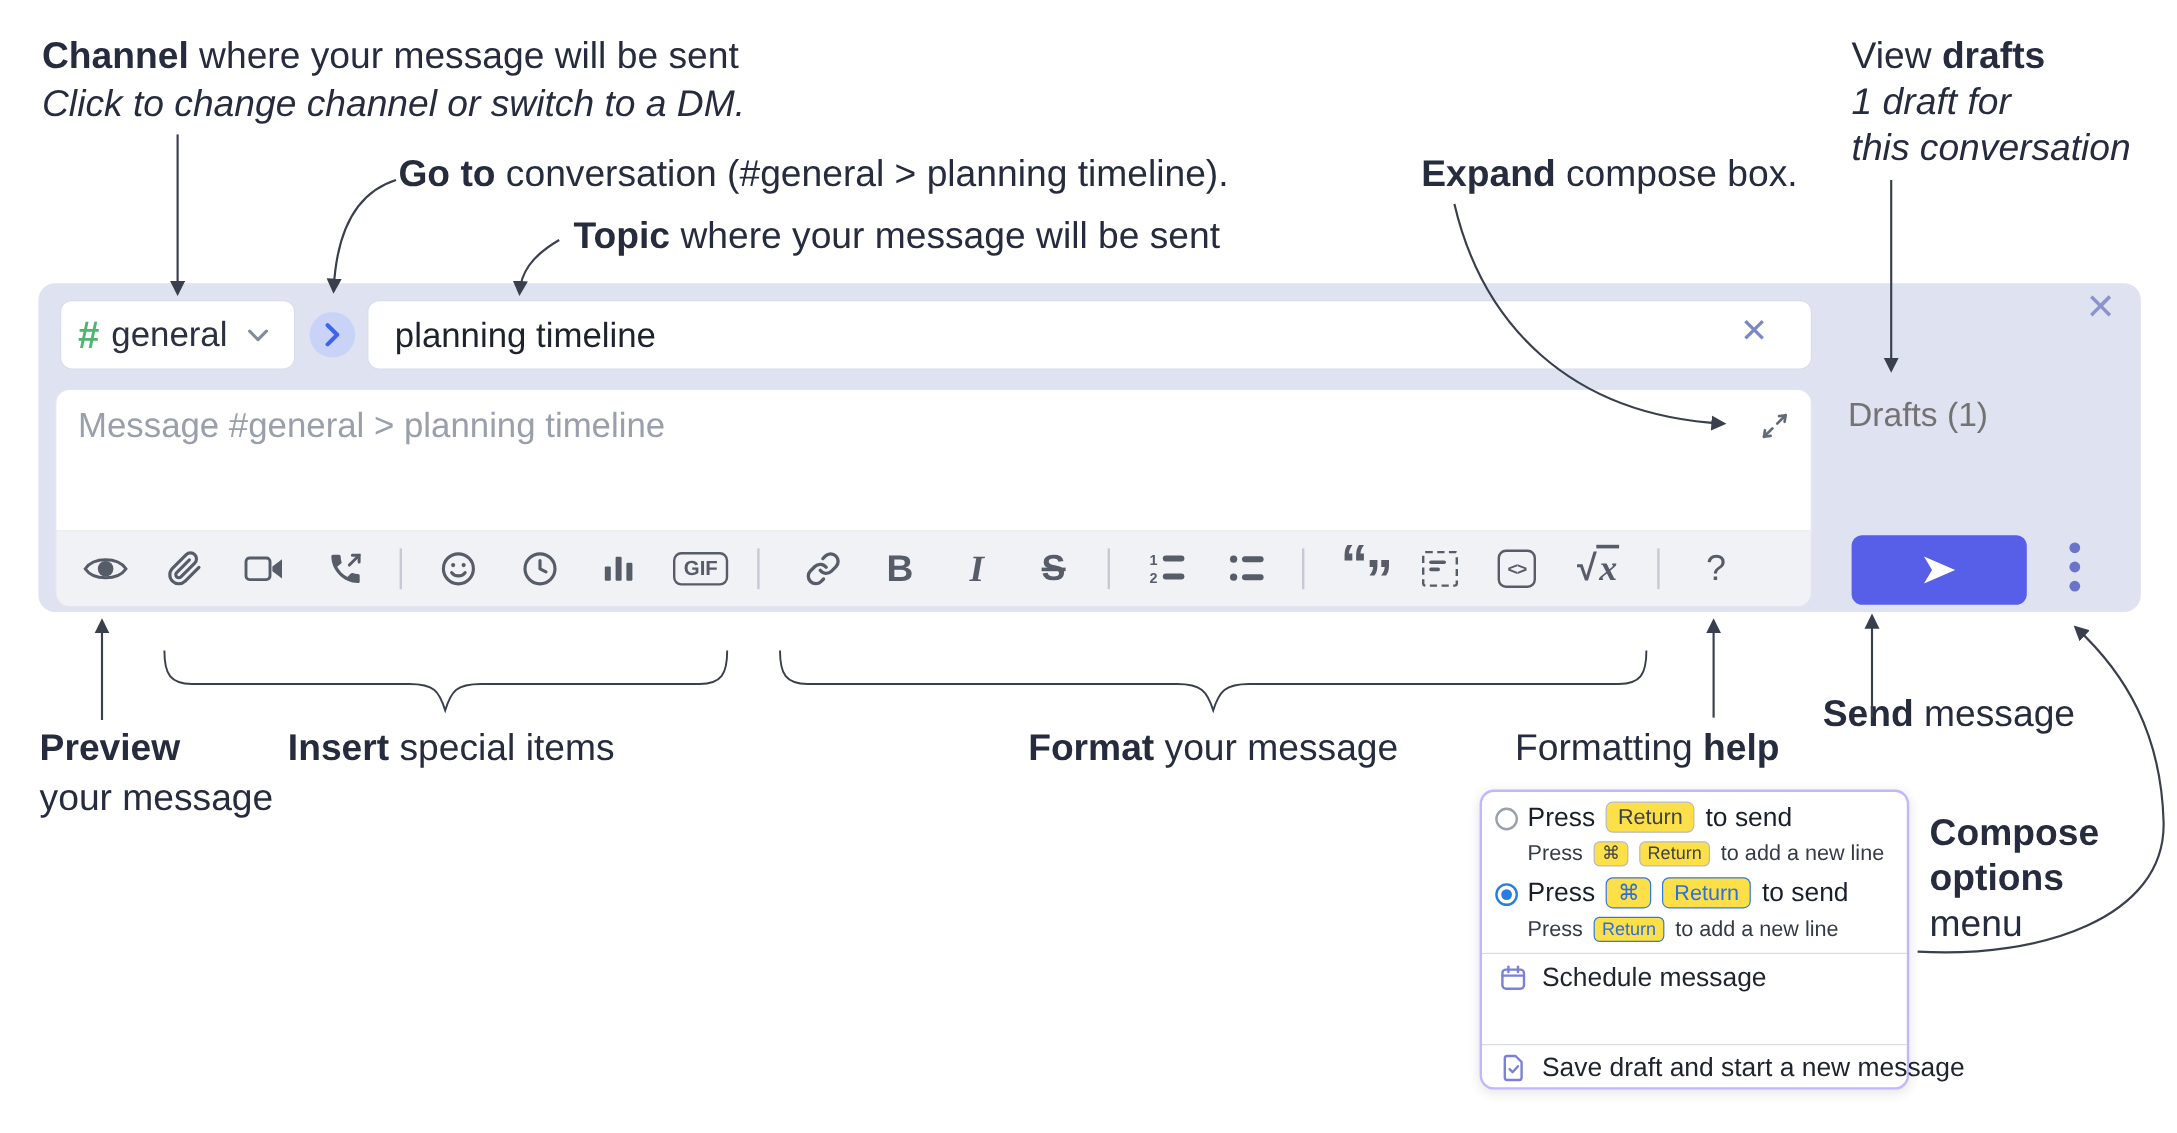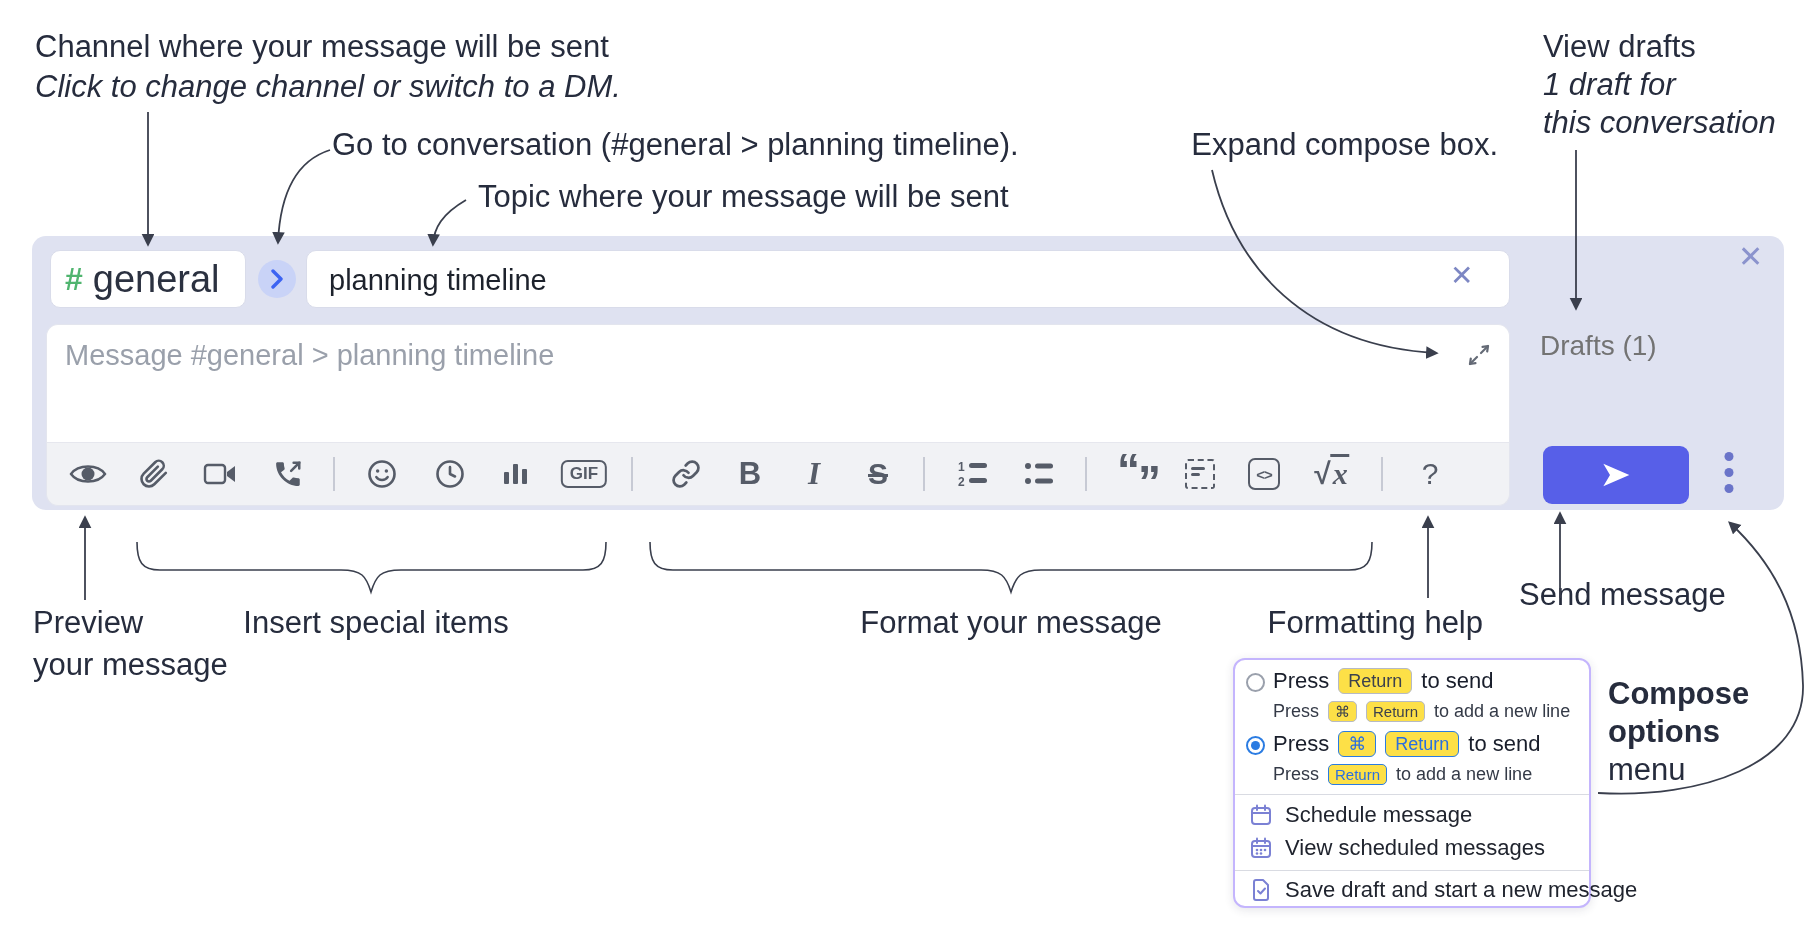--- a/index.html
+++ b/index.html
@@ -7,7 +7,7 @@
   .canvas{position:relative;width:1814px;height:944px;background:#fff;overflow:hidden;}
   .abs{position:absolute;}
   .ann{font-size:31px;line-height:38px;color:#262c3d;white-space:nowrap;}
-  .ann b{font-weight:400;margin-top:40px;}
+  .ann b{font-weight:700;margin-top:40px;}
   .it{font-style:italic;}
   .center{transform:translateX(-50%);}
   

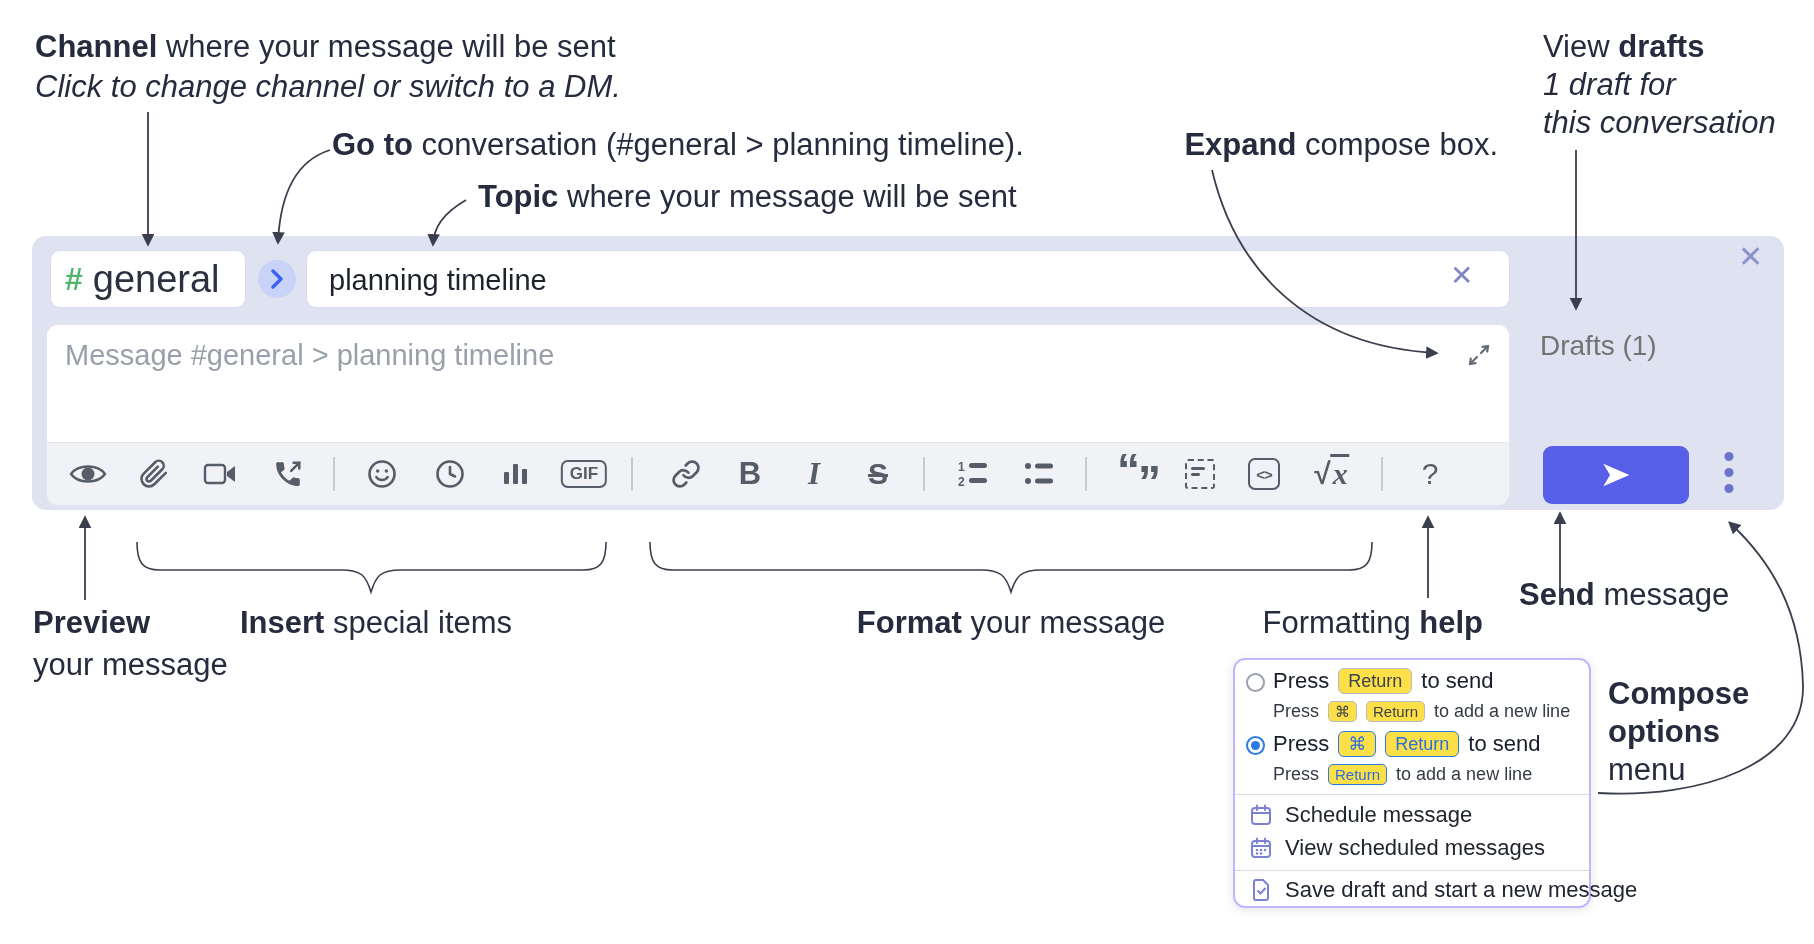--- a/index.html
+++ b/index.html
@@ -15,7 +15,7 @@
   .whitebox{background:#ffffff;border:1px solid #d9dcea;box-sizing:border-box;}
   .channel-btn{left:50px;top:250px;width:196px;height:58px;border-radius:10px;display:flex;align-items:center;gap:10px;padding:0 14px;box-sizing:border-box;cursor:pointer;}
   .hash{color:#50b56f;font-weight:700;font-size:32px;}
-  .chan-name{font-size:38px;color:#2b3140;}
+  .chan-name{font-size:29px;color:#2b3140;}
   .goto-circle{left:258px;top:260px;width:38px;height:38px;border-radius:50%;background:#c9d3f7;display:flex;align-items:center;justify-content:center;cursor:pointer;}
   .topic-box{left:306px;top:250px;width:1204px;height:58px;border-radius:10px;}
   .topic-box input{position:absolute;left:20px;top:0;width:1120px;height:56px;border:none;outline:none;font-family:"Liberation Sans",sans-serif;font-size:29px;color:#1d222c;background:transparent;}

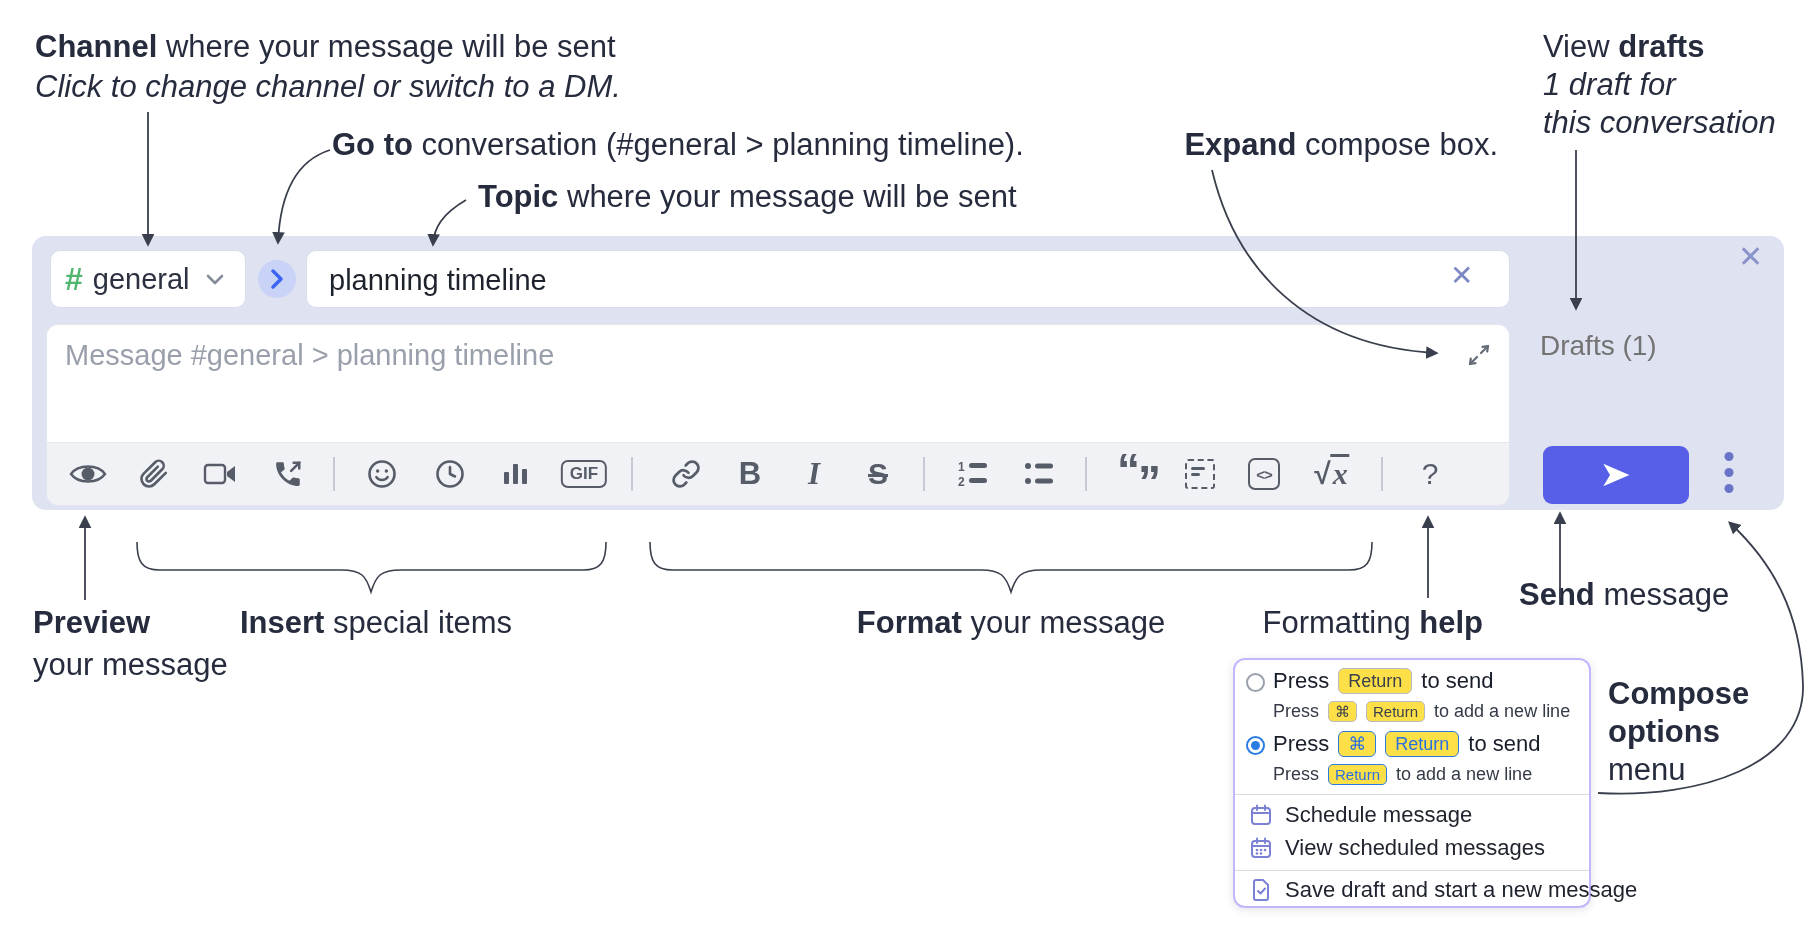--- a/index.html
+++ b/index.html
@@ -273,24 +273,6 @@
         </svg>
       <span>Schedule message</span>
     </div>
-    <div class="mitem" style="top:175px;">
-      <svg width="24" height="24" viewBox="0 0 24 24">
-          <g stroke="#7b81d4" stroke-width="2" fill="none" stroke-linecap="round">
-            <rect x="3" y="5" width="18" height="16" rx="3"></rect>
-            <line x1="8" y1="2.5" x2="8" y2="7"></line>
-            <line x1="16" y1="2.5" x2="16" y2="7"></line>
-            <line x1="3.5" y1="10" x2="20.5" y2="10"></line>
-          </g>
-          <g fill="#7b81d4">
-            <circle cx="8" cy="14" r="1.3"></circle>
-            <circle cx="12" cy="14" r="1.3"></circle>
-            <circle cx="16" cy="14" r="1.3"></circle>
-            <circle cx="8" cy="17.5" r="1.3"></circle>
-            <circle cx="12" cy="17.5" r="1.3"></circle>
-          </g>
-        </svg>
-      <span>View scheduled messages</span>
-    </div>
 
     <div class="mdivider" style="top:210px;"></div>
 

